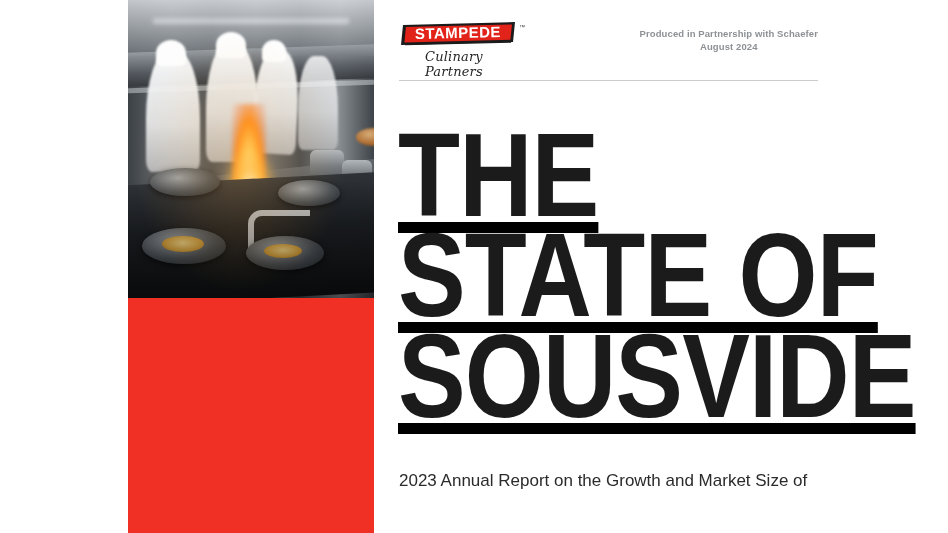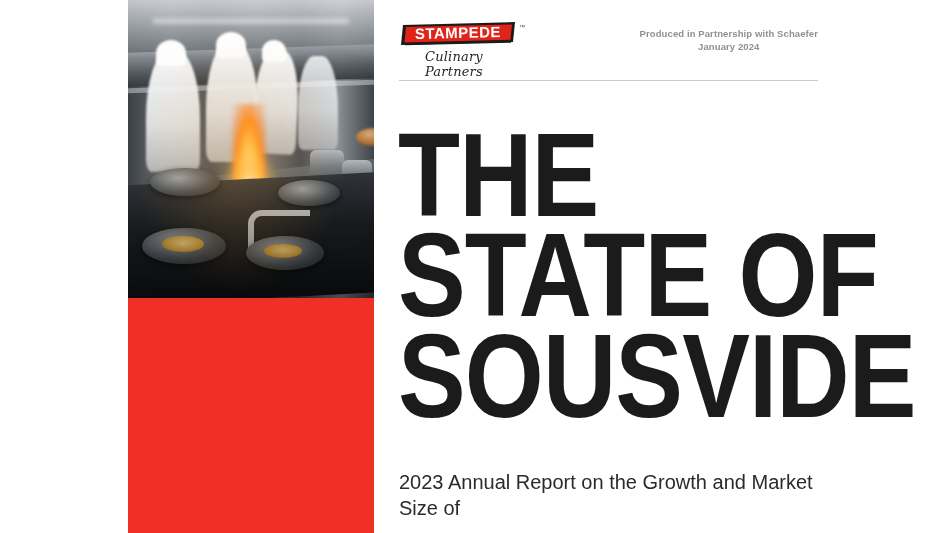--- a/index.html
+++ b/index.html
@@ -326,7 +326,7 @@
 
     <div class="header-meta">
       <div>Produced in Partnership with Schaefer</div>
-      <div>January 2024</div>
+      <div>August 2024</div>
     </div>
   </div>
 

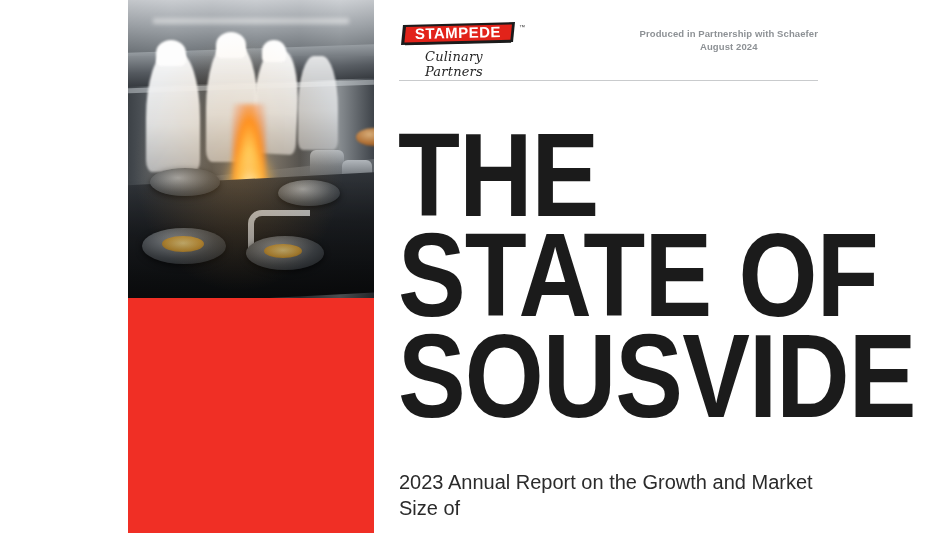--- a/index.html
+++ b/index.html
@@ -244,6 +244,7 @@
     left: 398px;
     top: 128px;
     width: 430px;
+    text-decoration: underline;
   }
   .title-line {
     font-family: "Liberation Sans", sans-serif;

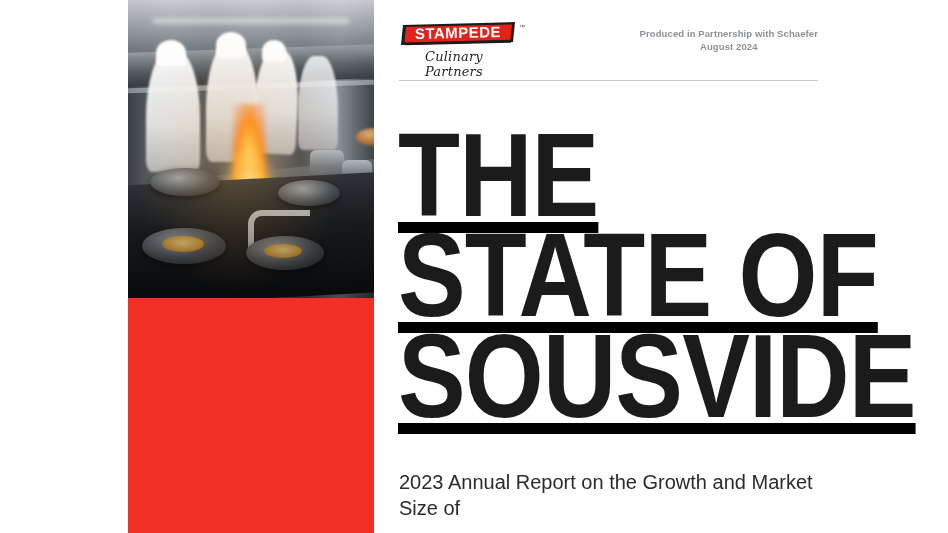--- a/index.html
+++ b/index.html
@@ -266,7 +266,7 @@
     left: 399px;
     top: 470px;
     width: 420px;
-    font-size: 20px;
+    font-size: 17px;
     line-height: 1.28;
     color: #2b2b2b;
   }

